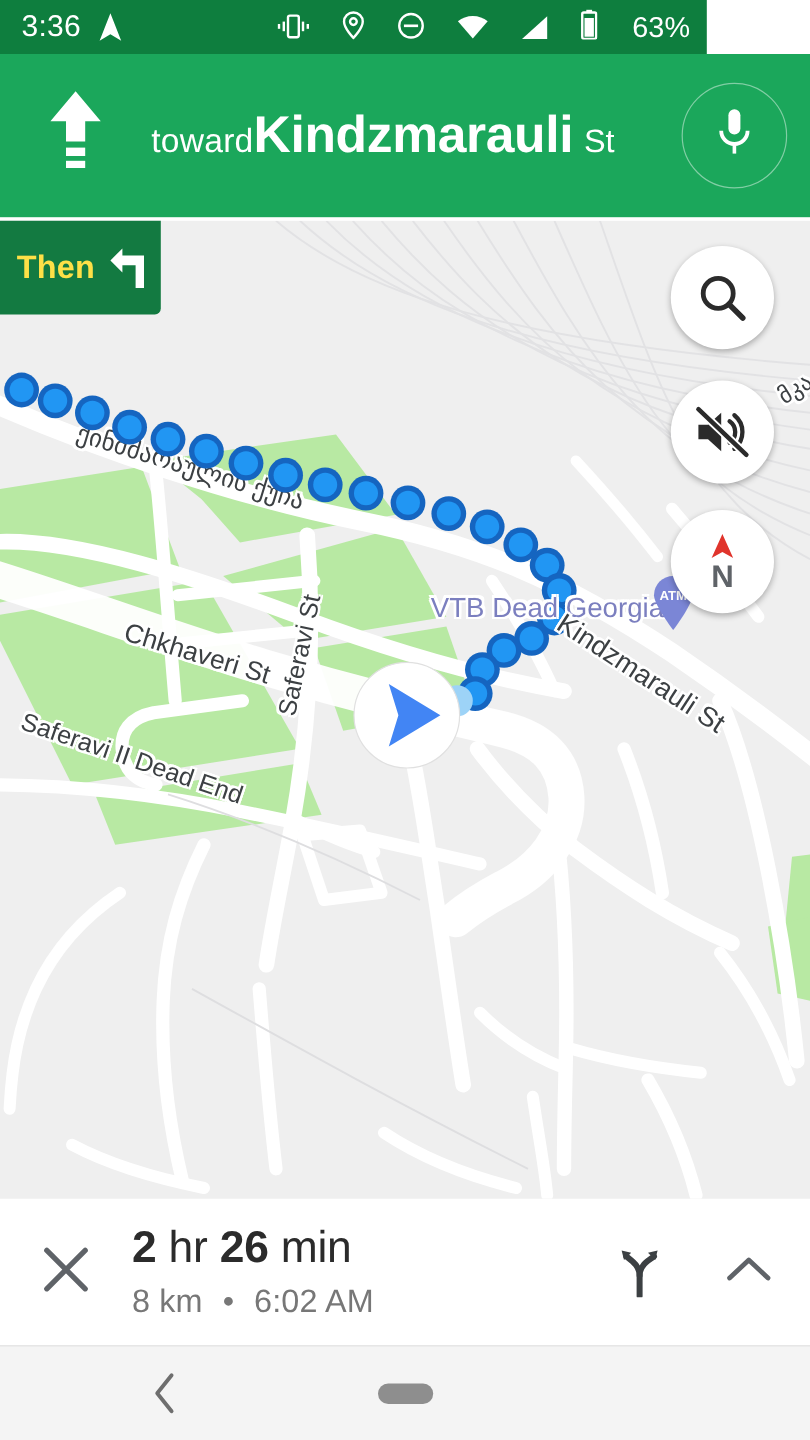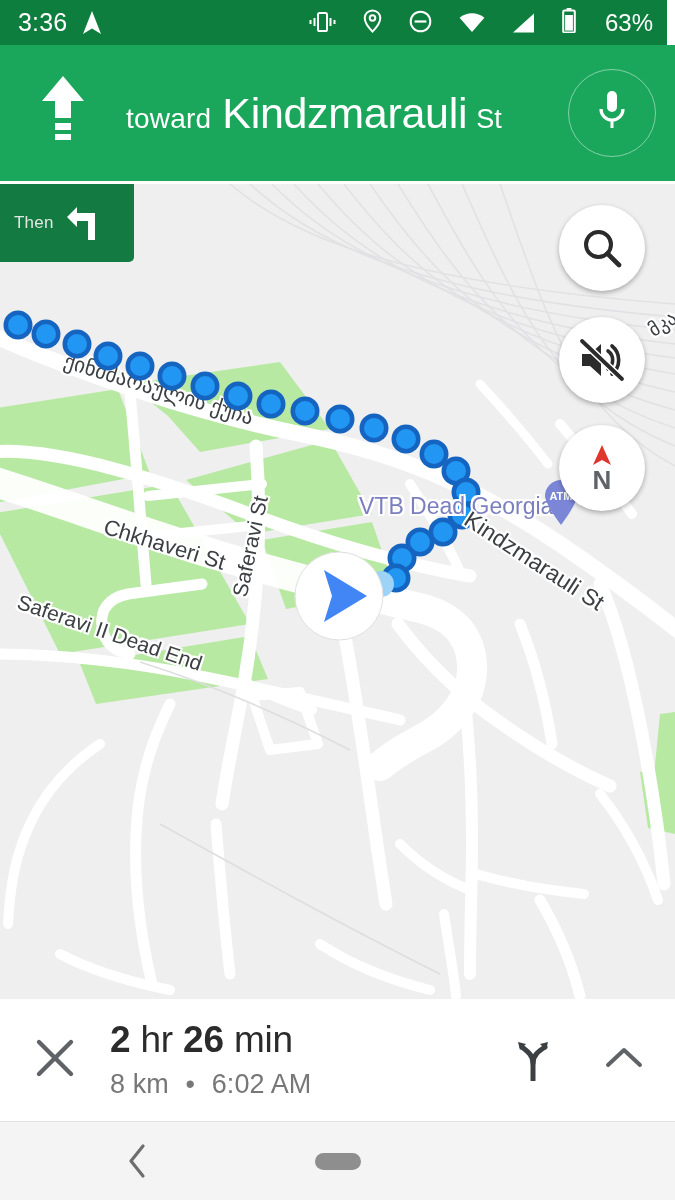--- a/index.html
+++ b/index.html
@@ -21,7 +21,7 @@
   
   .statusbar {
     position: absolute; top: 0; left: 0;
-    width: 667px; height: 45px;
+    width: 589px; height: 45px;
     background: #0E7E3E;
     display: flex; align-items: center;
     color: #fff;

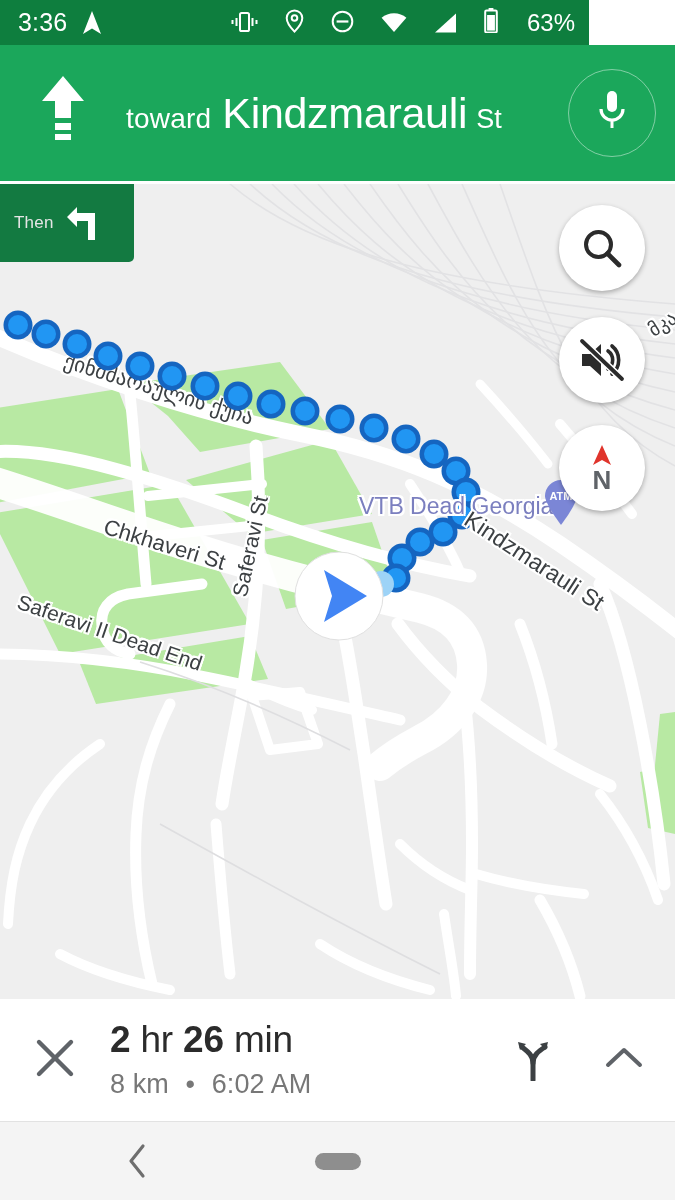--- a/index.html
+++ b/index.html
@@ -63,7 +63,7 @@
     font-size: 28px; font-weight: 400; letter-spacing: .2px;
   }
   .nav-street {
-    font-size: 43px; font-weight: 400; margin-left: 11px; letter-spacing: -.3px;
+    font-size: 43px; font-weight: 700; letter-spacing: -.3px;
   }
   .nav-sttype {
     font-size: 27px; font-weight: 400; margin-left: 9px; text-align: right;

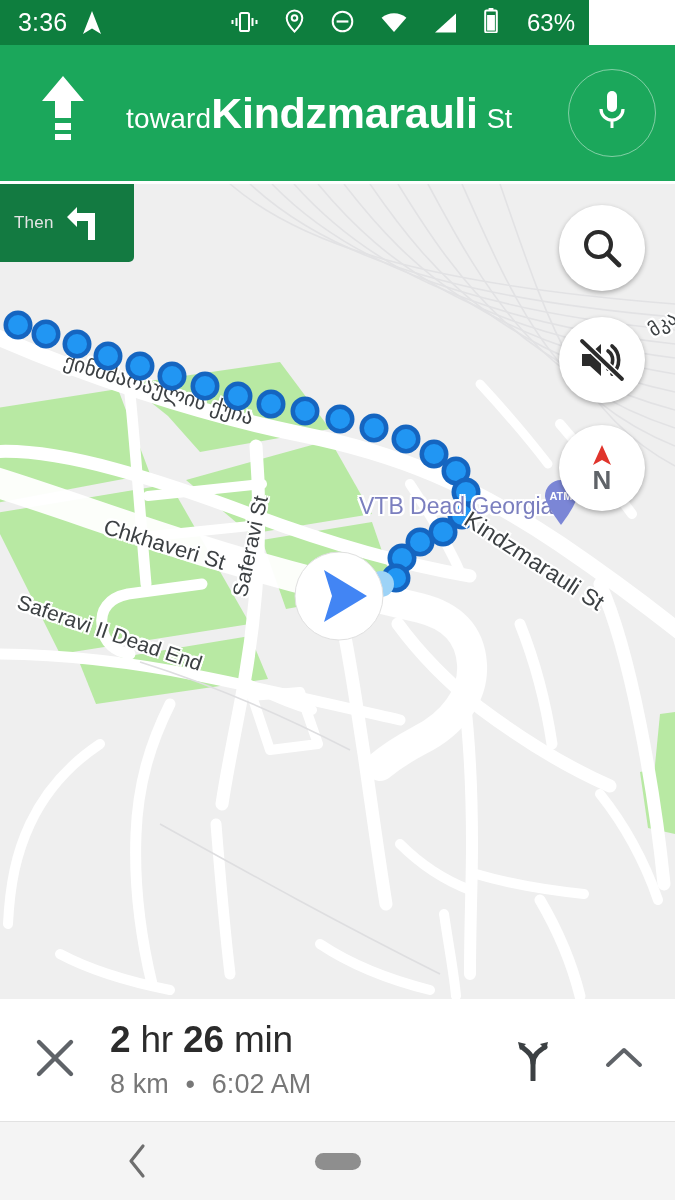--- a/index.html
+++ b/index.html
@@ -88,7 +88,7 @@
     padding-left: 14px;
   }
   .then-label {
-    color: #e5e5e5; font-size: 17px; font-weight: 400; letter-spacing: .2px;
+    color: #fde047; font-size: 27px; font-weight: 700; letter-spacing: .2px;
   }
   .then-icon { margin-left: 10px; display: flex; align-items: center;}
 

